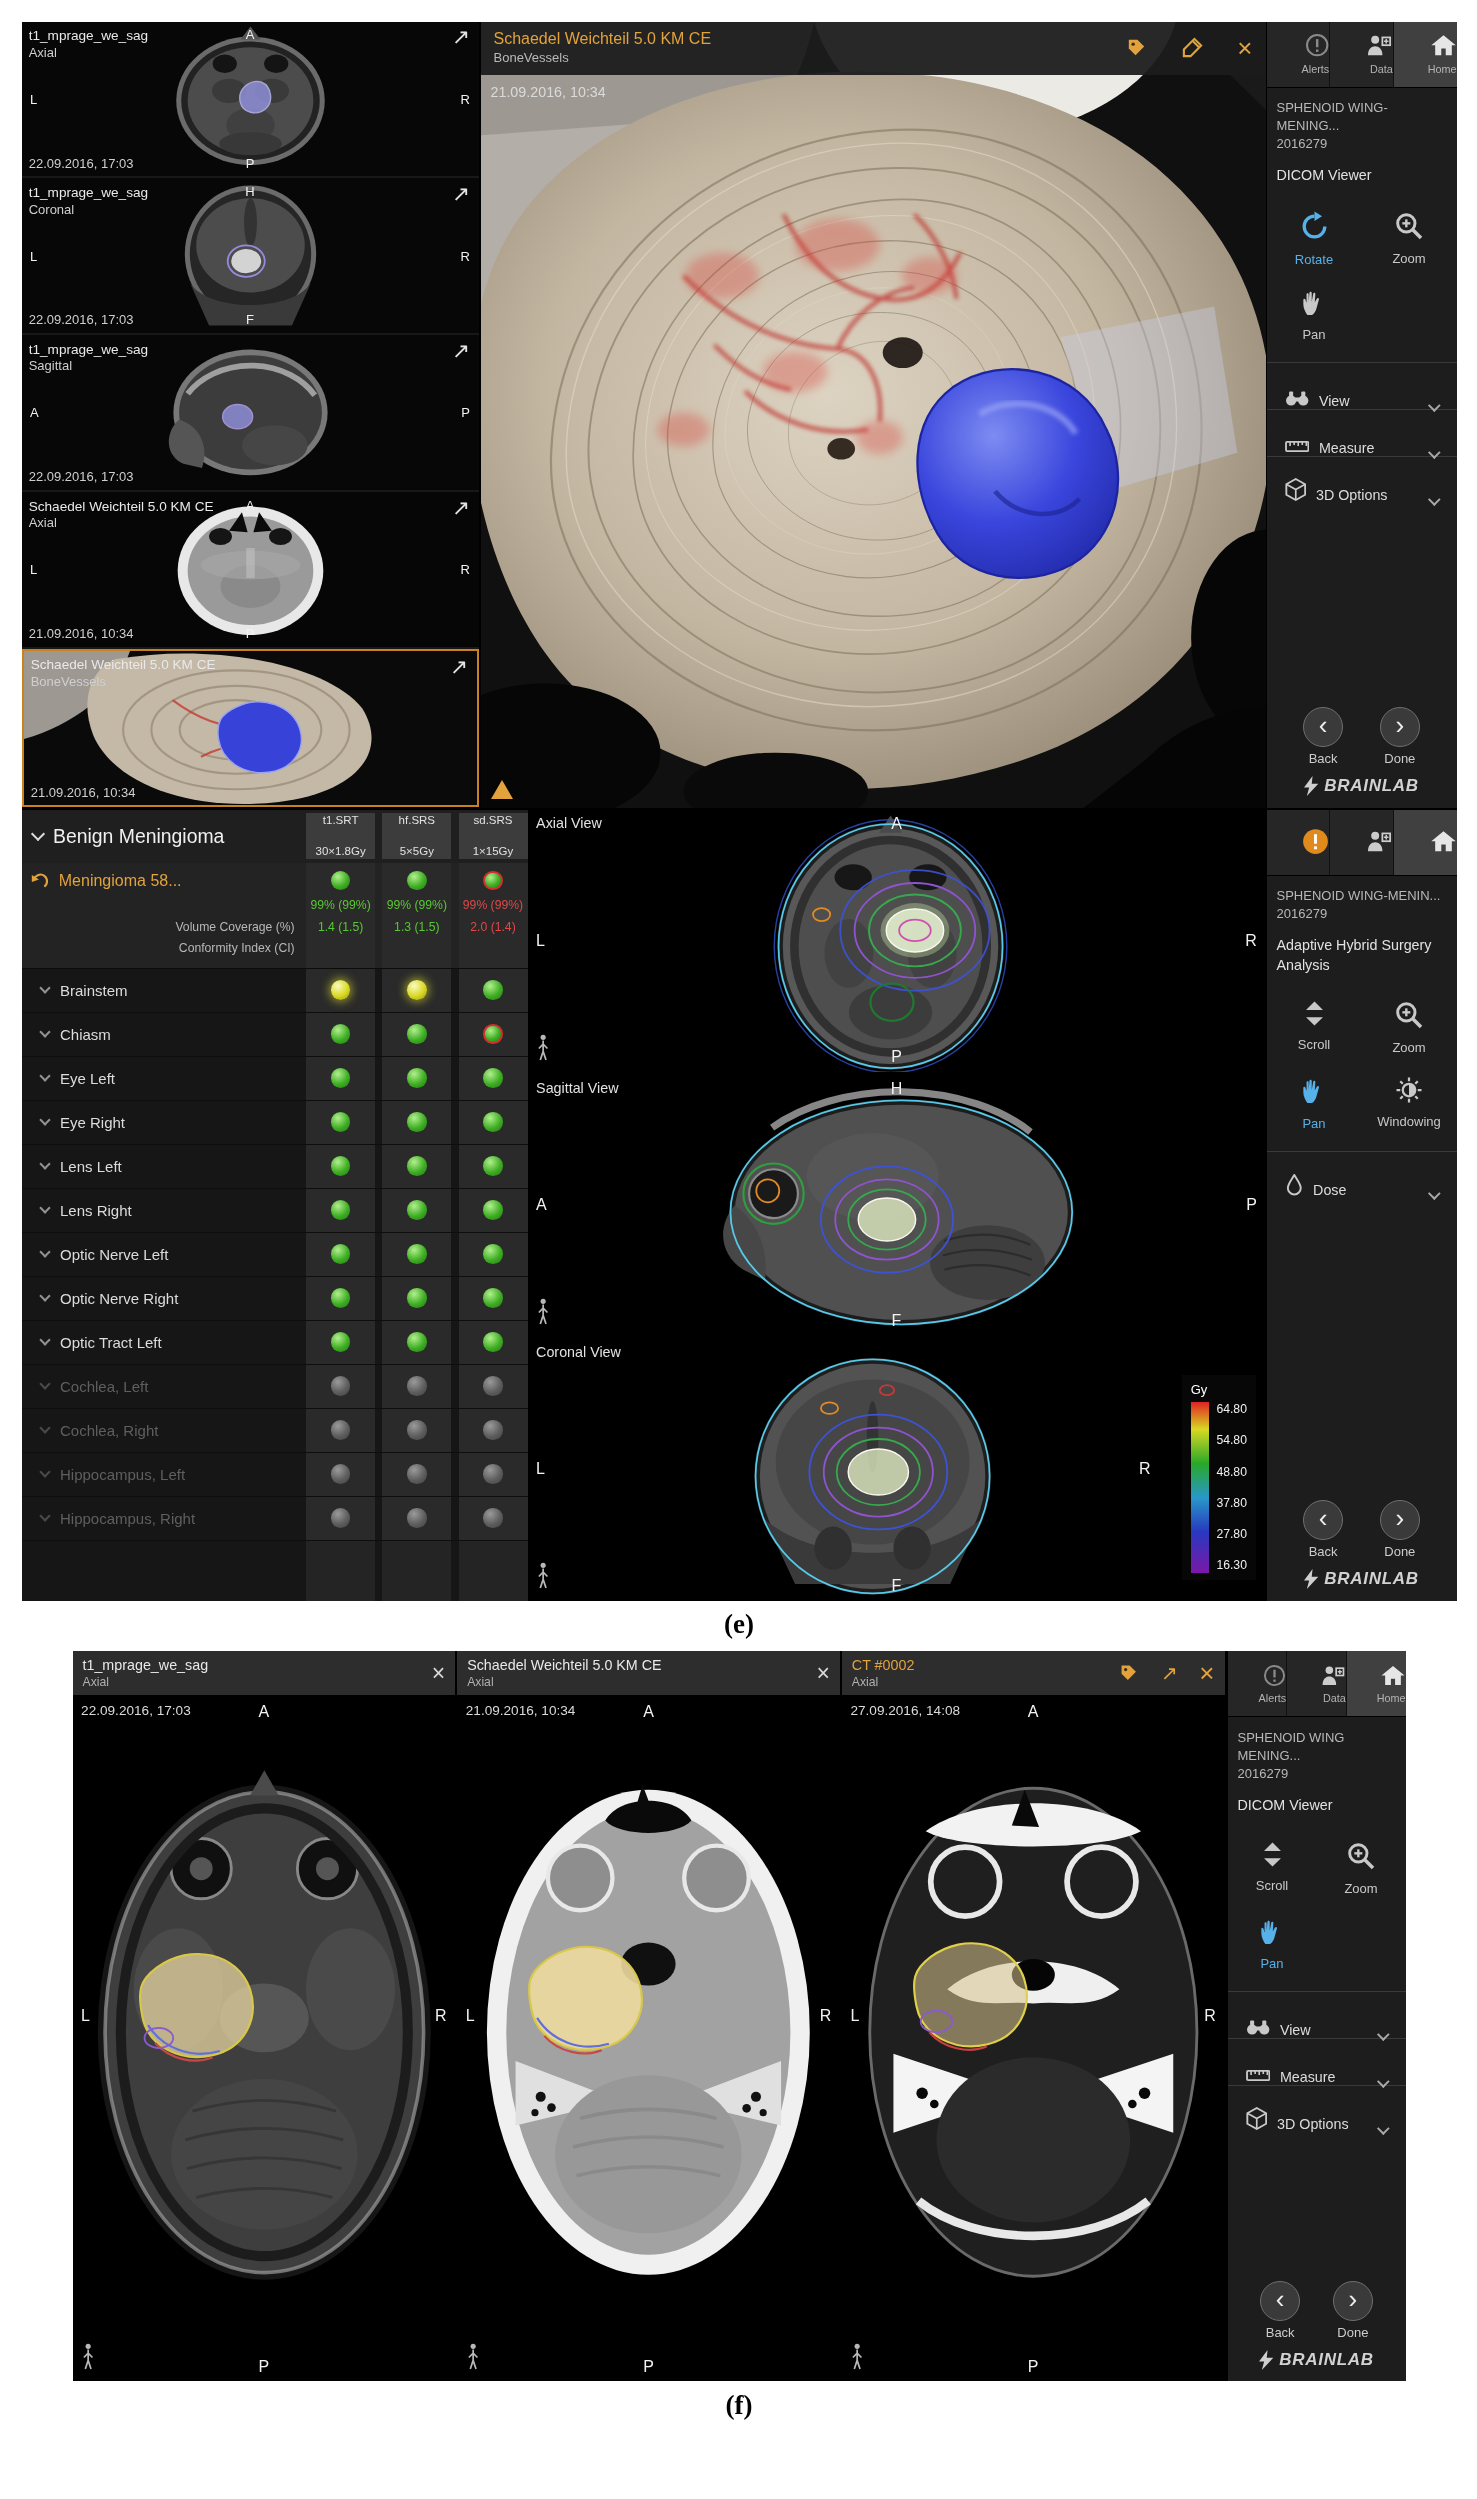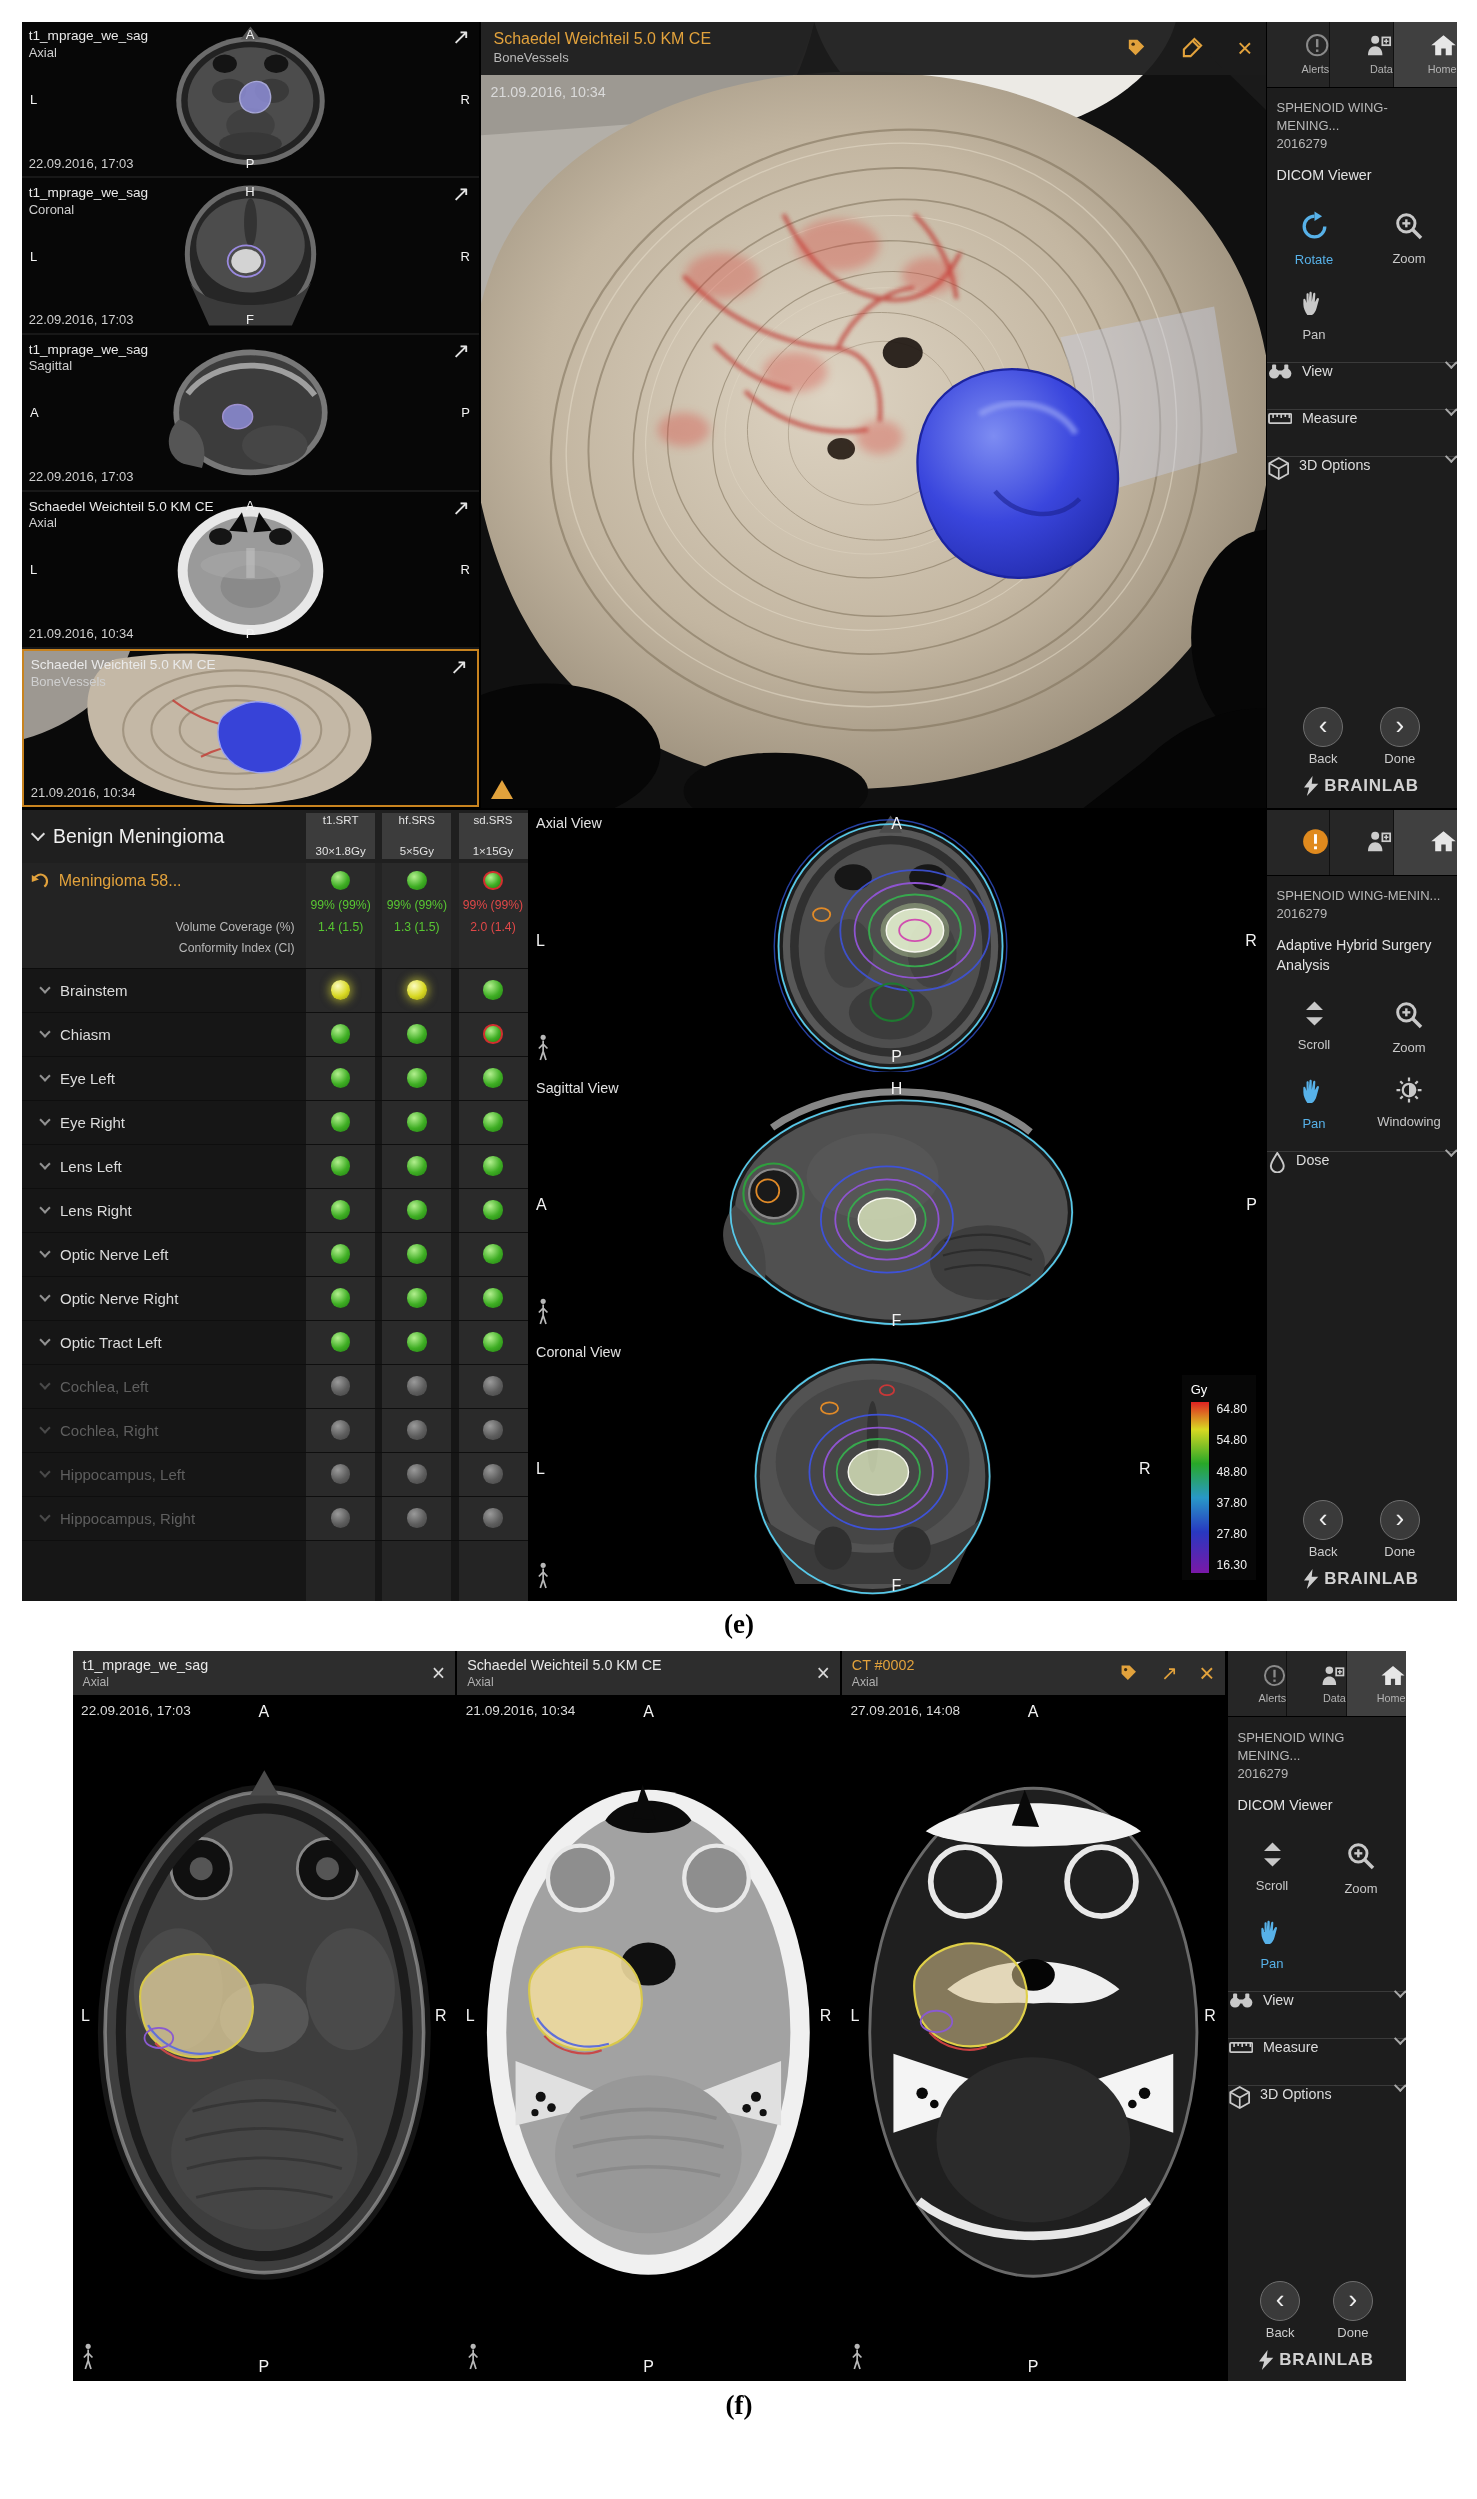--- a/index.html
+++ b/index.html
@@ -54,7 +54,7 @@
 .tool span{font-size:13px;color:#c8c8c8}
 .tool.active{color:#57b1e8}
 .tool.active span{color:#57b1e8}
-.menu-row{display:flex;align-items:flex-start;gap:10px;height:47px;border-top:0.7px solid #3a3a3a;padding:0 1px;color:#c9c9c9}
+.menu-row{display:flex;align-items:flex-end;gap:10px;height:47px;border-top:0.7px solid #3a3a3a;padding:0 18px;color:#c9c9c9}
 .mlabel{font-size:14.3px;color:#ddd}
 .chev{width:8.6px;height:8.6px;border-right:2.2px solid #a8a8a8;border-bottom:2.2px solid #a8a8a8;transform:rotate(45deg);margin-left:auto;margin-top:-5.7px}
 .sidebar-bottom{margin-top:auto}

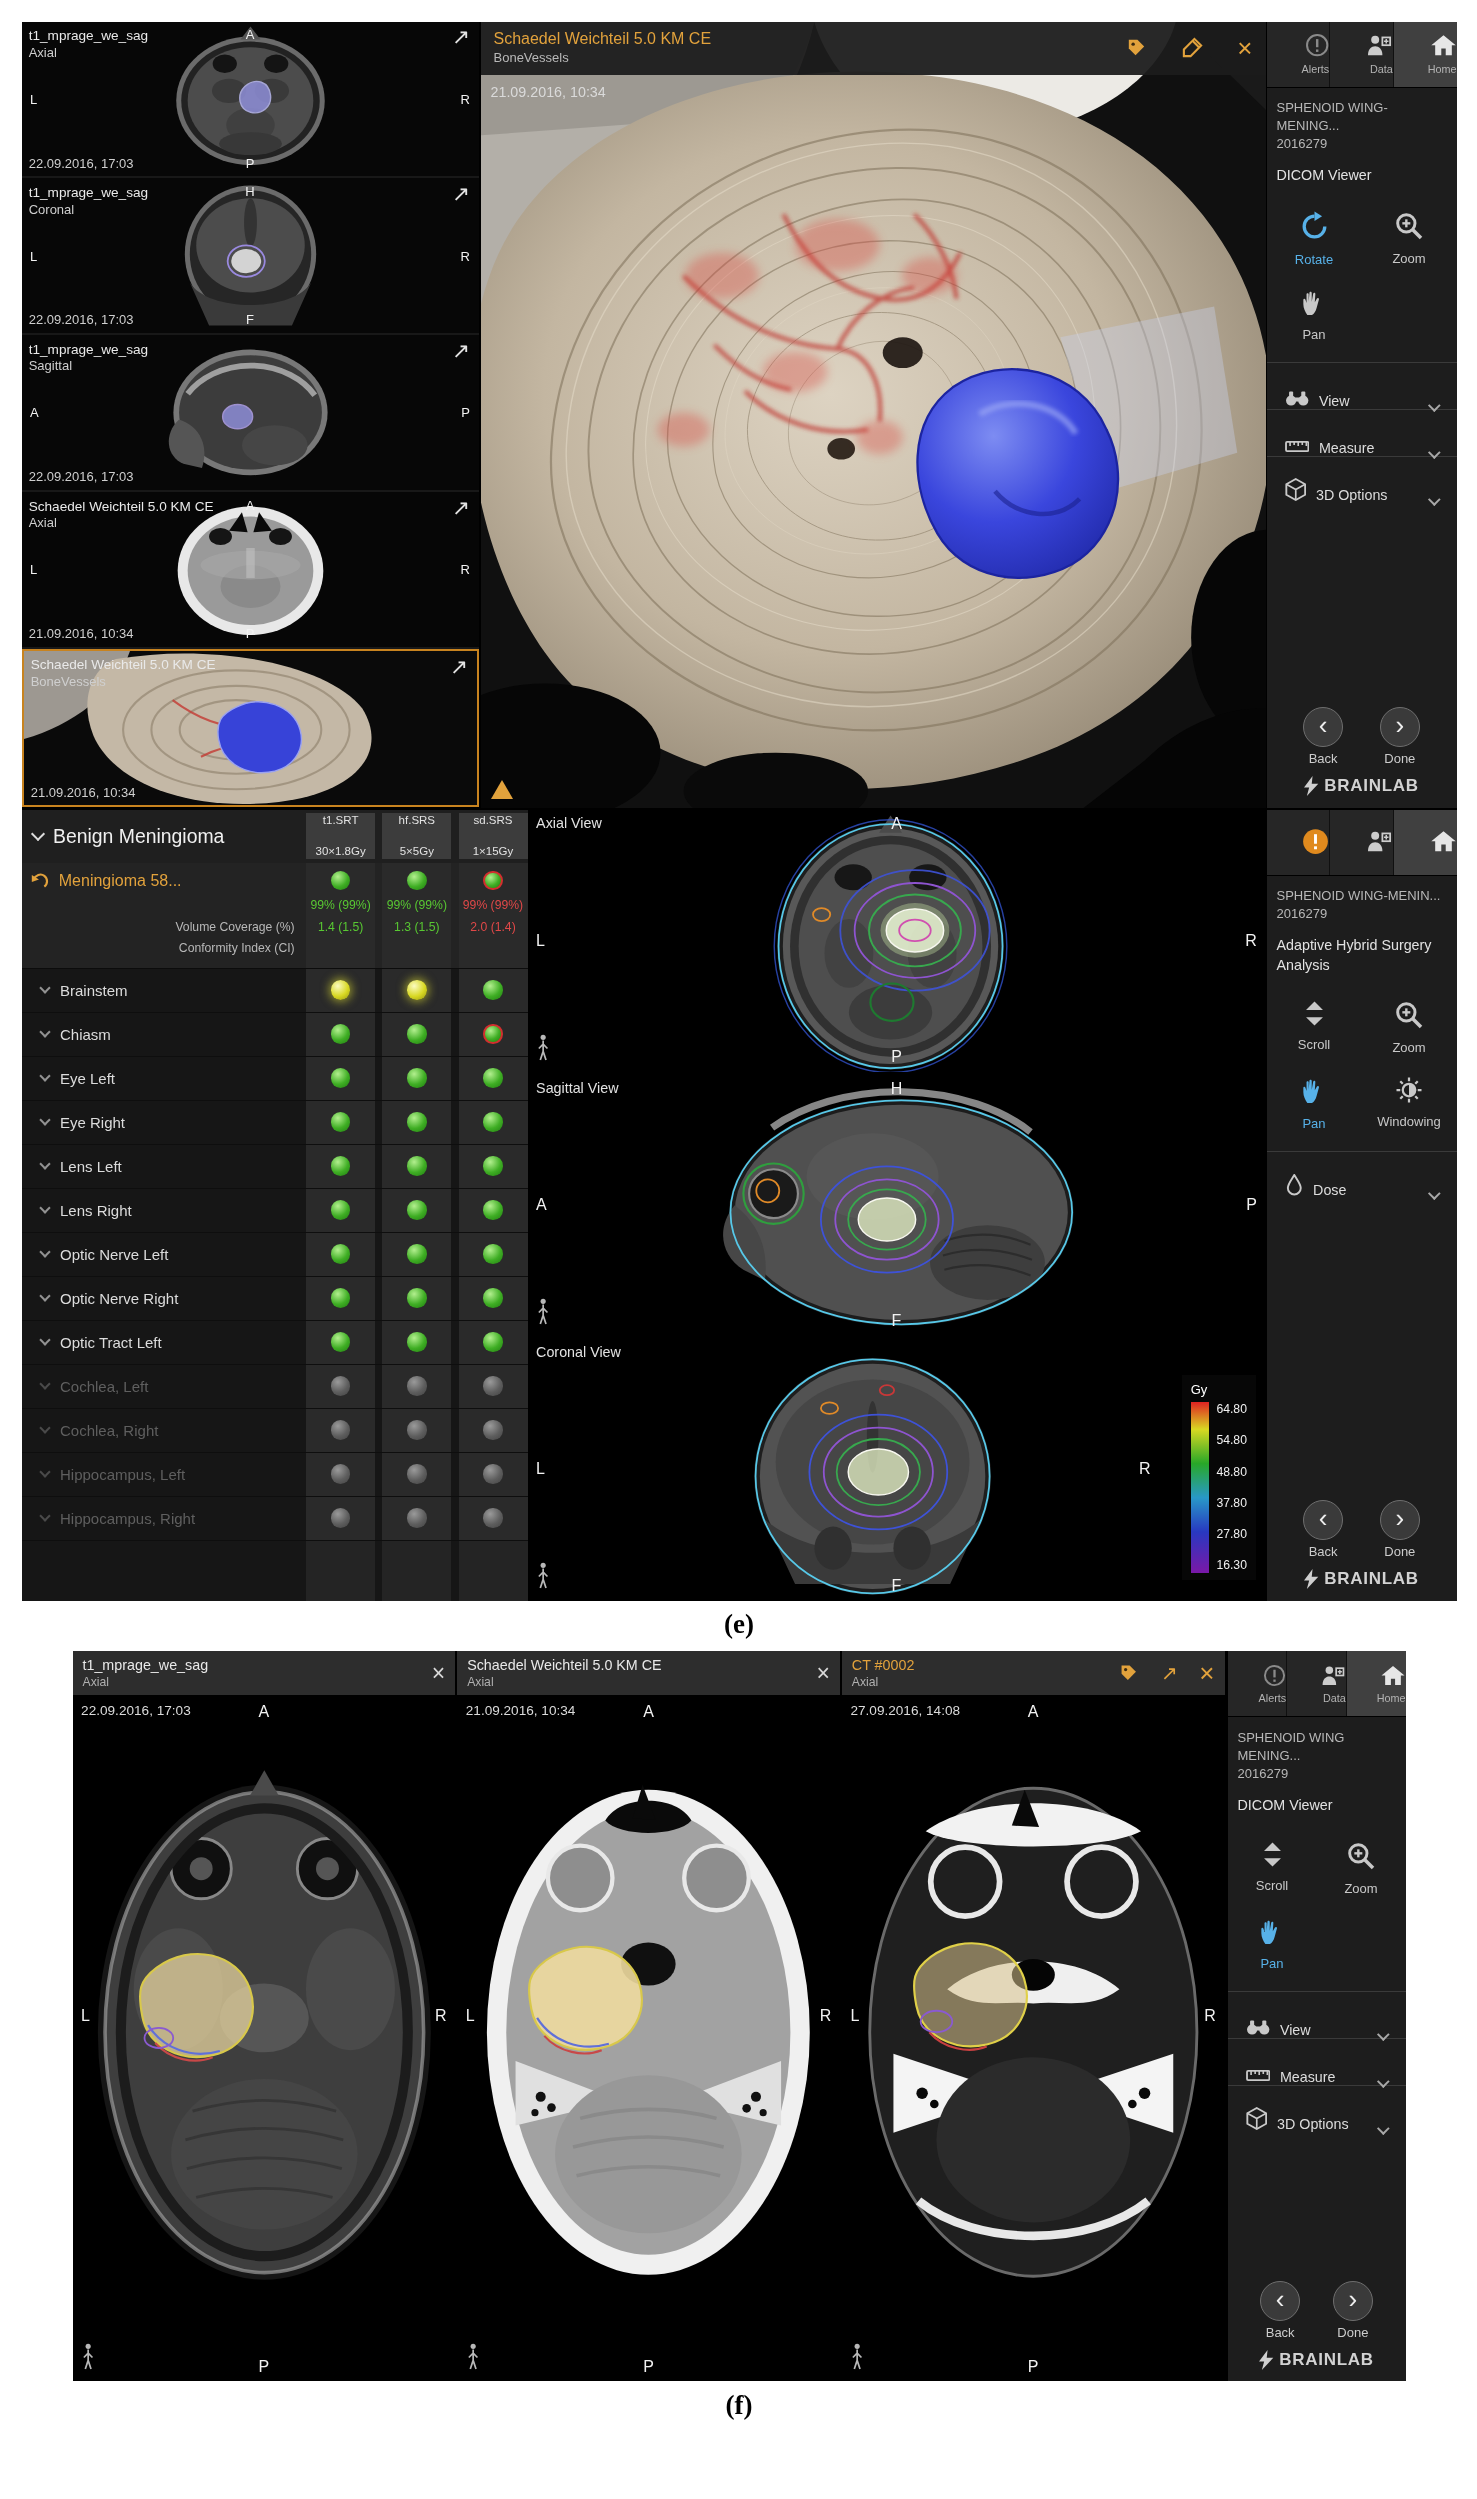--- a/index.html
+++ b/index.html
@@ -63,7 +63,7 @@
 .circle-btn{width:40px;height:40px;border-radius:50%;background:#3a3a3a;border:1.4px solid #6e6e6e;color:#eee;font-size:26px;display:flex;align-items:center;justify-content:center;line-height:1;padding-bottom:4.3px}
 .bd span{font-size:13px;color:#ccc}
 .brand{display:flex;align-items:center;justify-content:center;gap:5.7px;padding:5.7px 0 11.5px}
-.brand span{font-size:17px;color:#d2d2d2;font-weight:bold;letter-spacing:0.7px}
+.brand span{font-size:17px;color:#d2d2d2;font-weight:bold;font-style:italic;letter-spacing:0.7px}
 
 .viewer-bottom{height:793px;display:flex;border-top:2.2px solid #000}
 .analysis{width:506px;background:#161616;display:flex;flex-direction:column;overflow:hidden}

